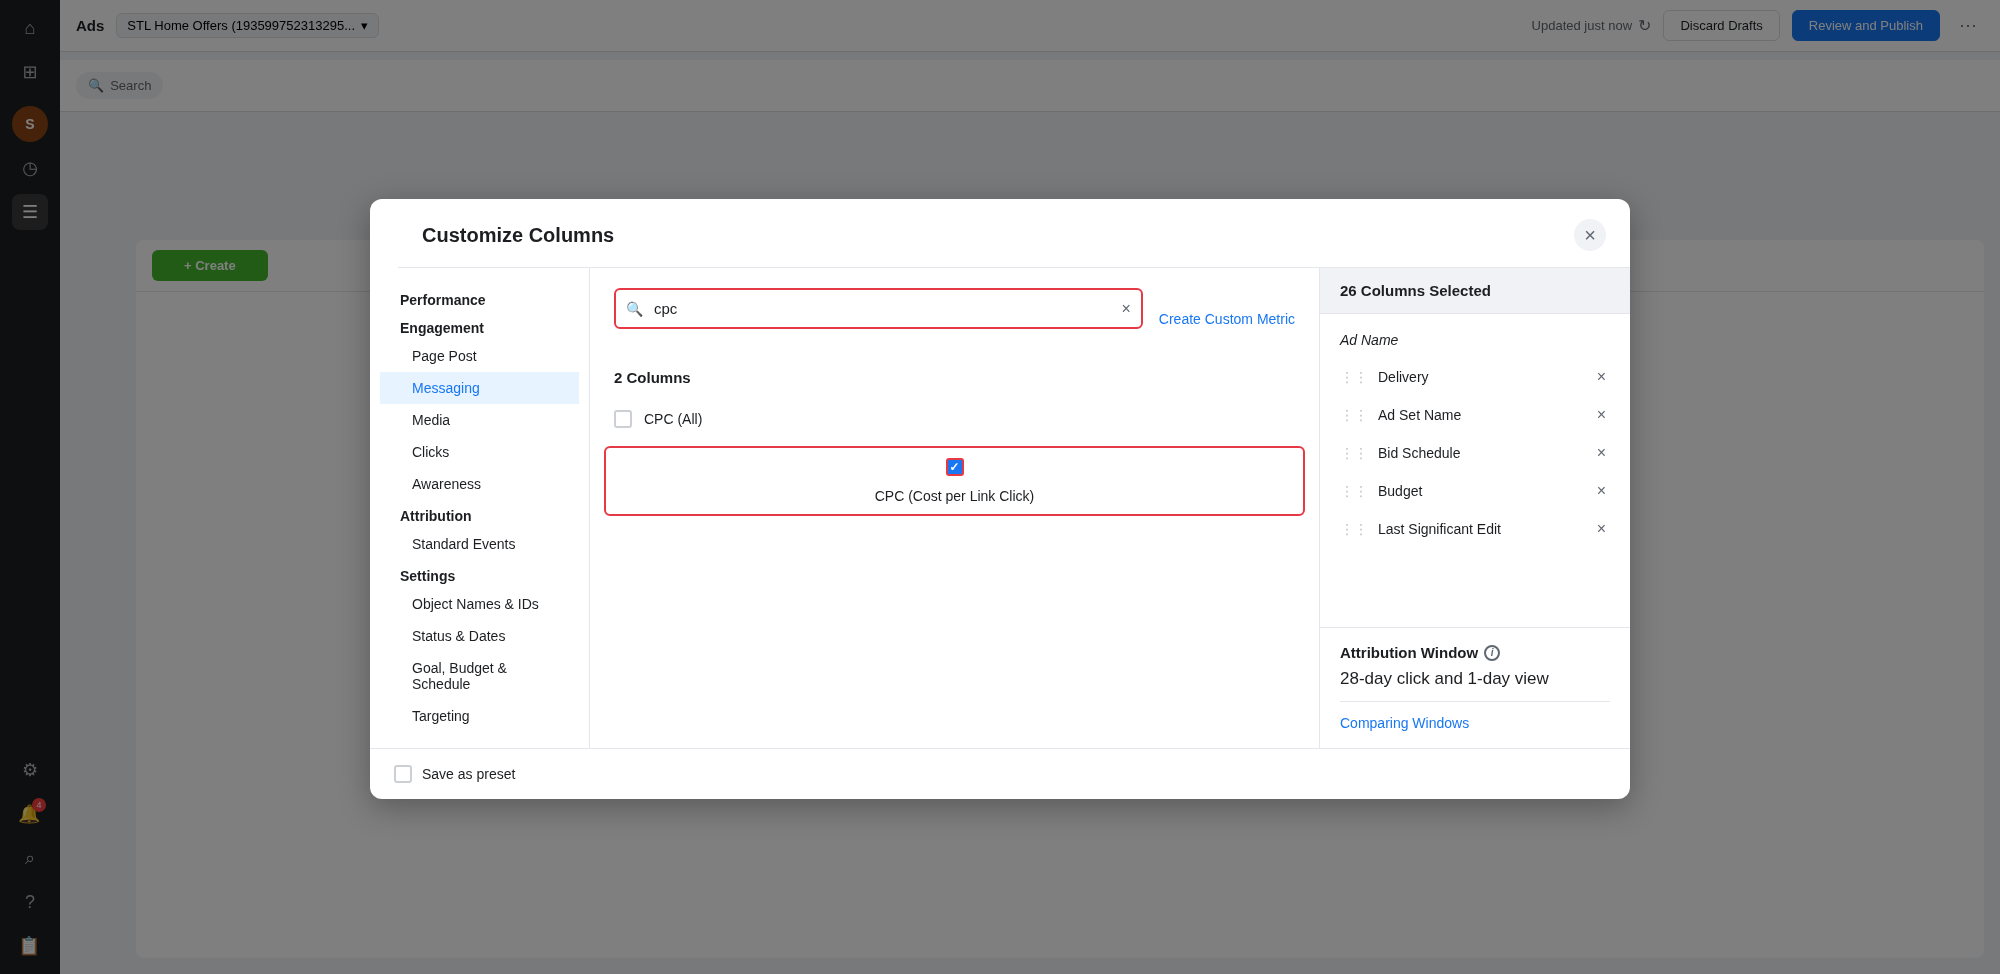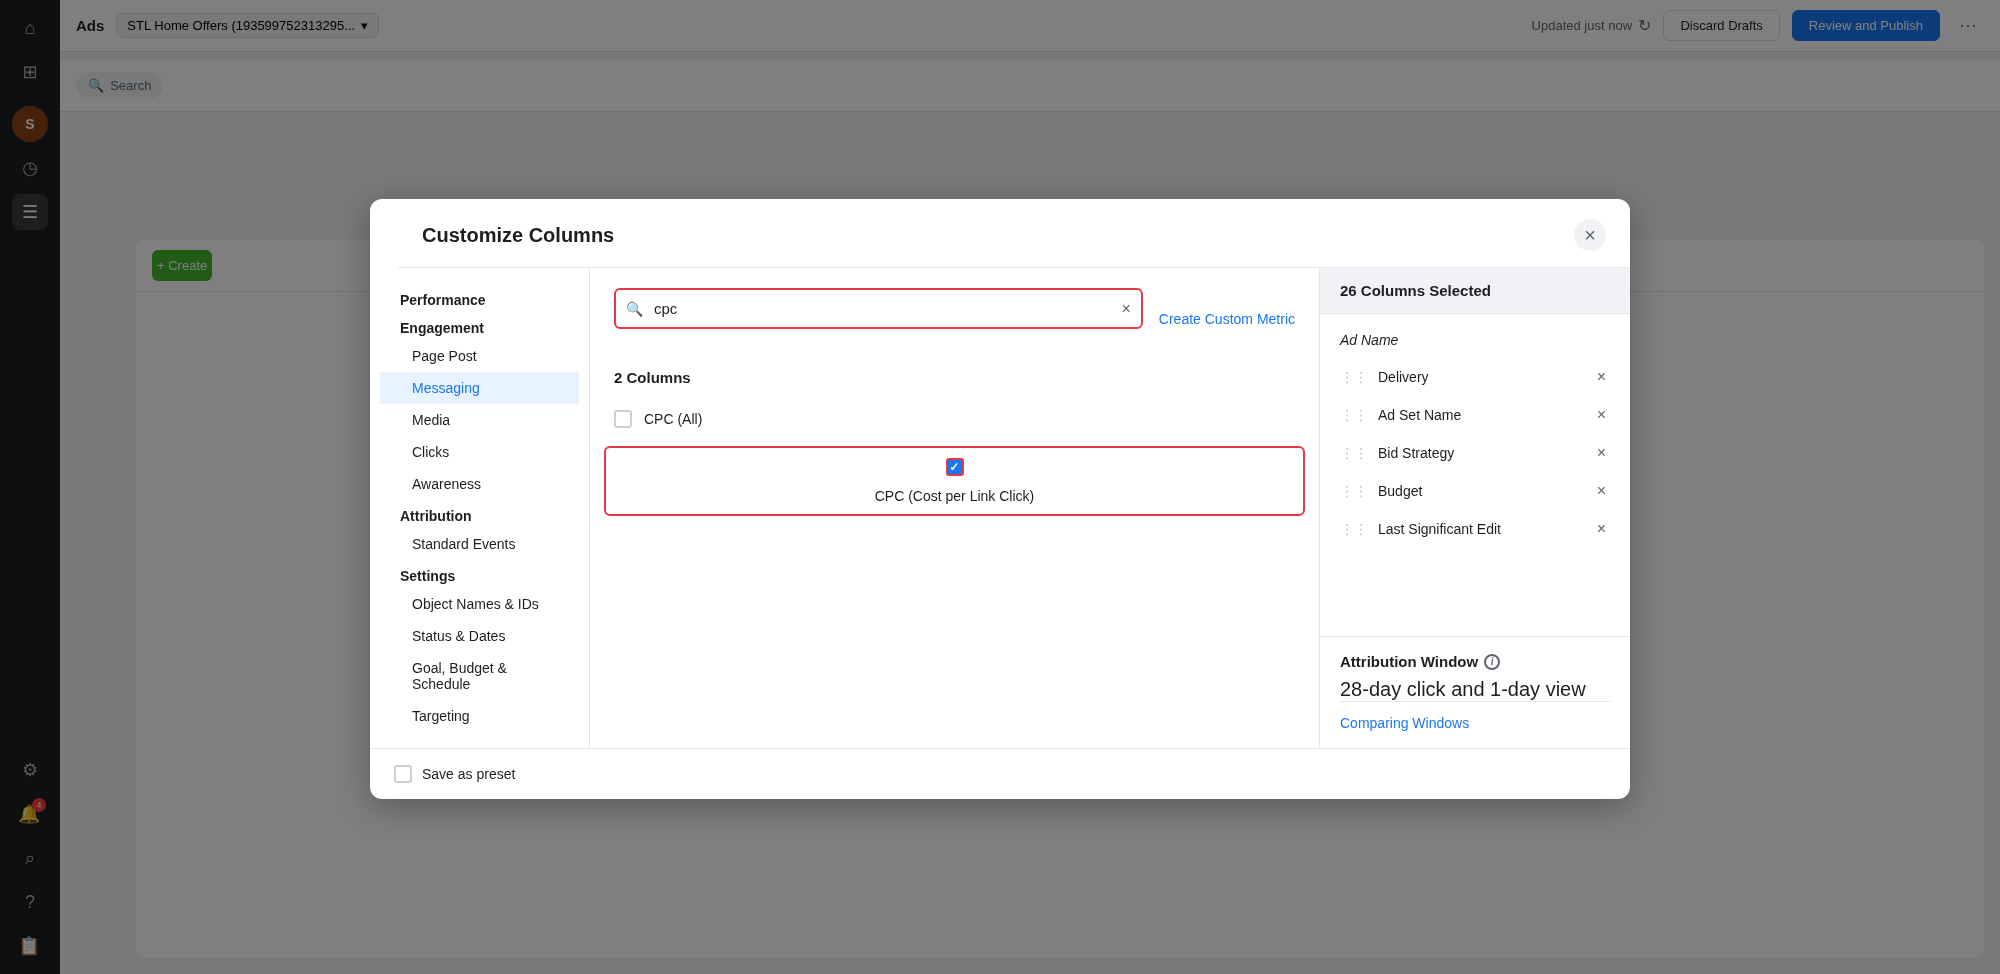--- a/index.html
+++ b/index.html
@@ -521,9 +521,9 @@
       color: #fff;
       border: none;
       border-radius: 6px;
-      padding: 8px 5px;
+      padding: 8px 32px;
       font-size: 13px;
-      font-weight: 400;
+      font-weight: 700;
       cursor: pointer;
     }
 

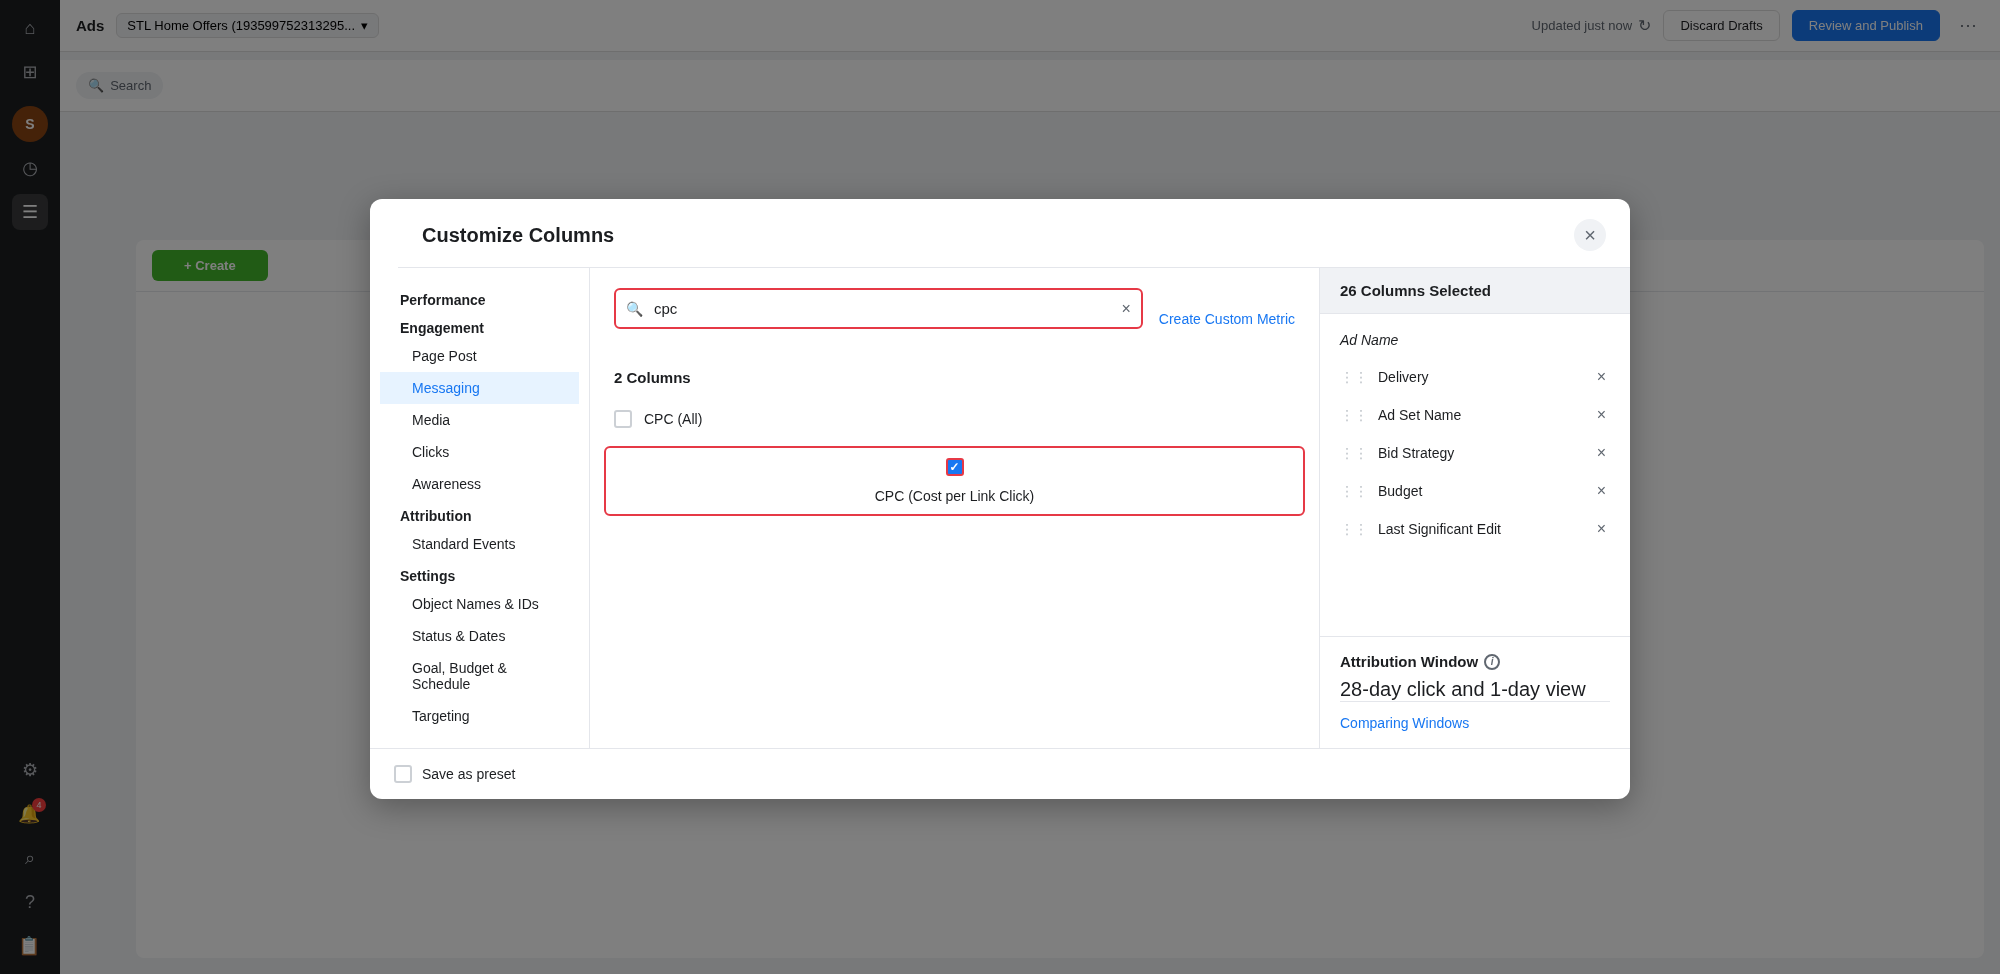--- a/index.html
+++ b/index.html
@@ -666,7 +666,7 @@
         <div class="selected-col-item">
           <div class="selected-col-left">
             <span class="drag-handle">⋮⋮</span>
-            <span class="selected-col-name">Bid Strategy</span>
+            <span class="selected-col-name">Bid Schedule</span>
           </div>
           <button class="remove-col-btn">×</button>
         </div>

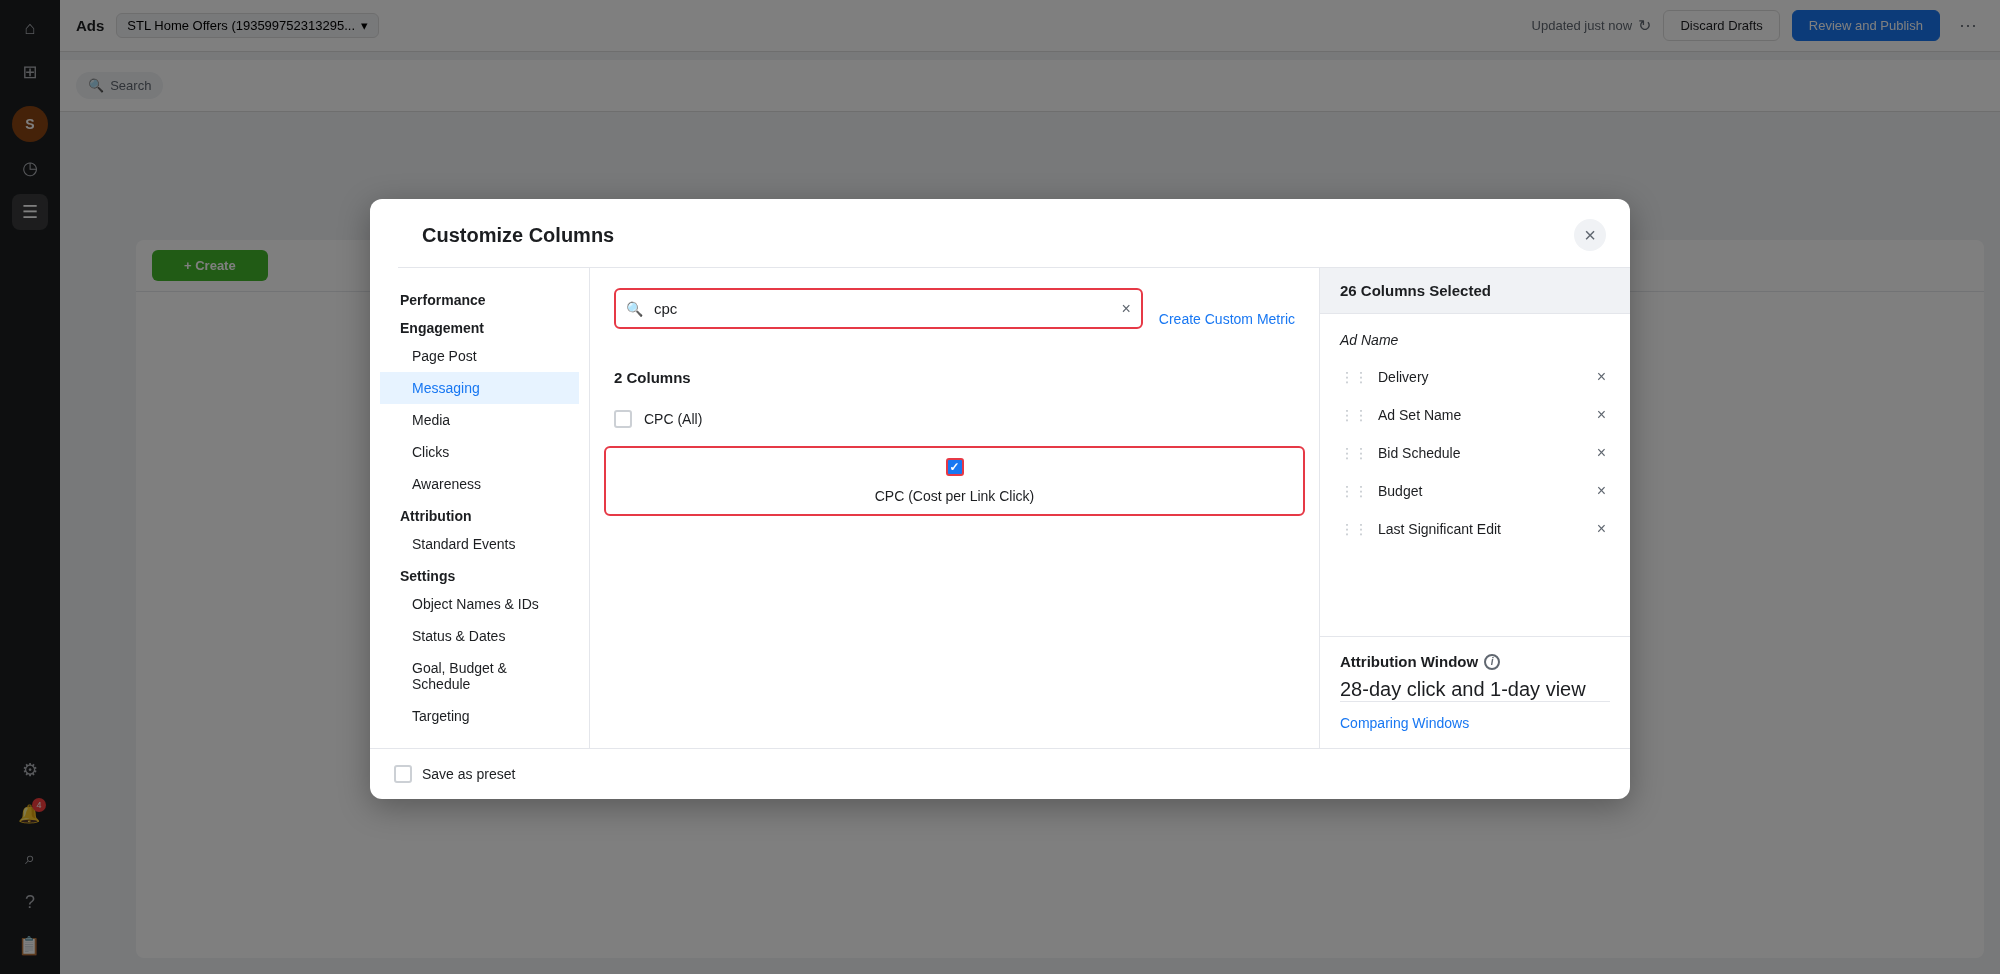--- a/index.html
+++ b/index.html
@@ -440,9 +440,9 @@
       font-weight: bold;
     }
     .attribution-value {
-      font-size: 20px;
-      color: #1c1e21;
-      margin-bottom: 0;
+      font-size: 17px;
+      color: #1c1e21;
+      margin-bottom: 12px;
     }
     .comparing-windows-link {
       font-size: 14px;

